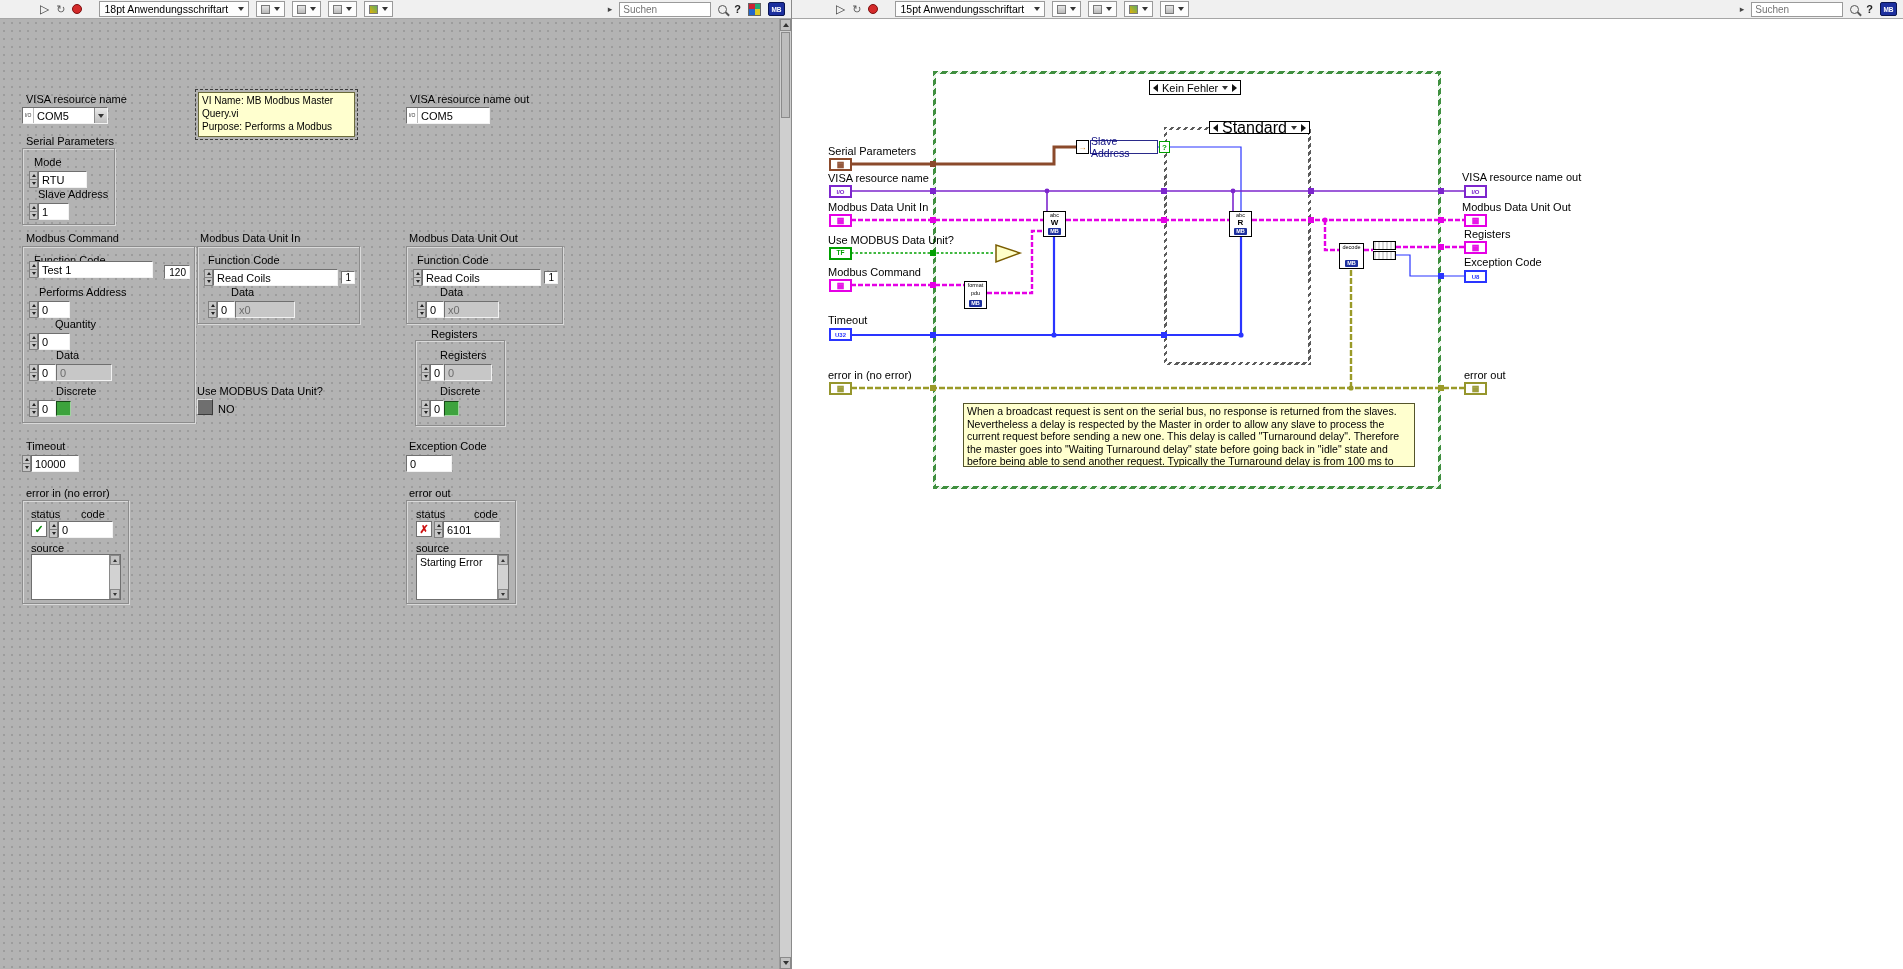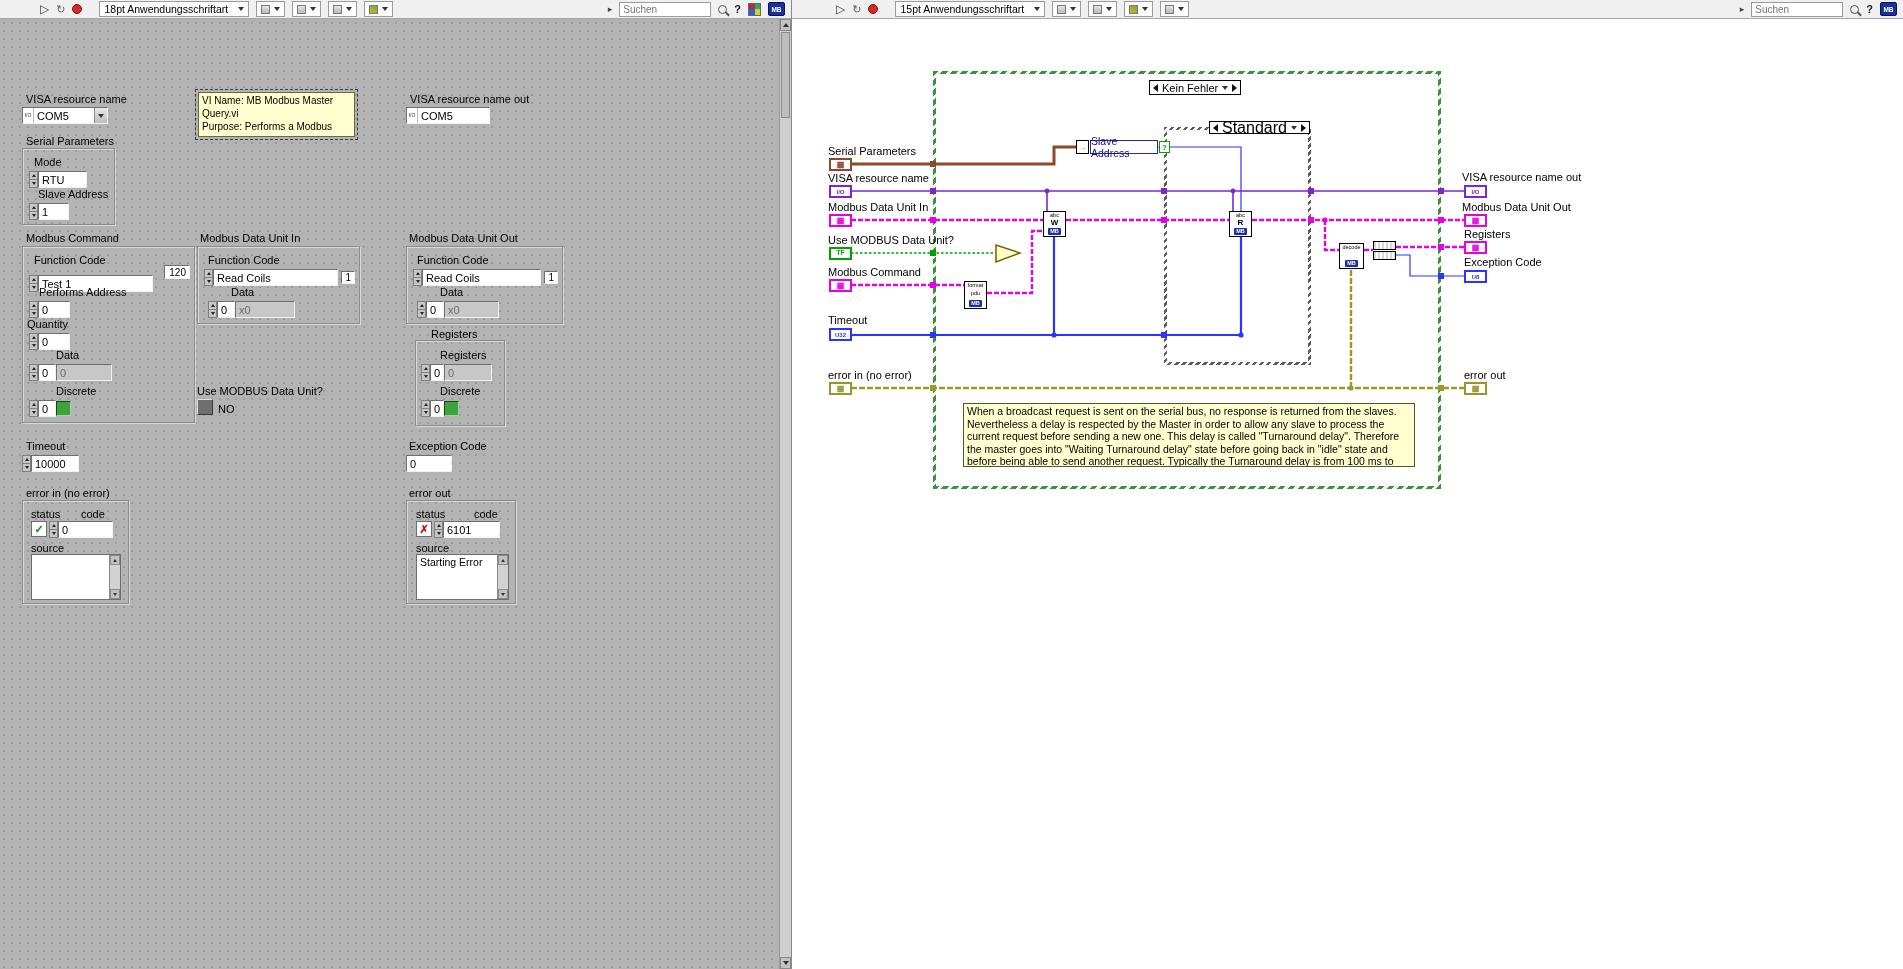--- a/index.html
+++ b/index.html
@@ -193,7 +193,7 @@
       <div class="fp-label" style="left:26px;top:213px">Modbus Command</div>
       <div class="cluster" style="left:22px;top:227px;width:173px;height:177px">
         <div class="fp-label" style="left:11px;top:7px">Function Code</div>
-        <div class="numctl" style="left:6px;top:28px;width:124px">
+        <div class="numctl" style="left:6px;top:14px;width:124px">
           <div class="spin">
               <i class="up"></i>
               <i class="dn"></i>

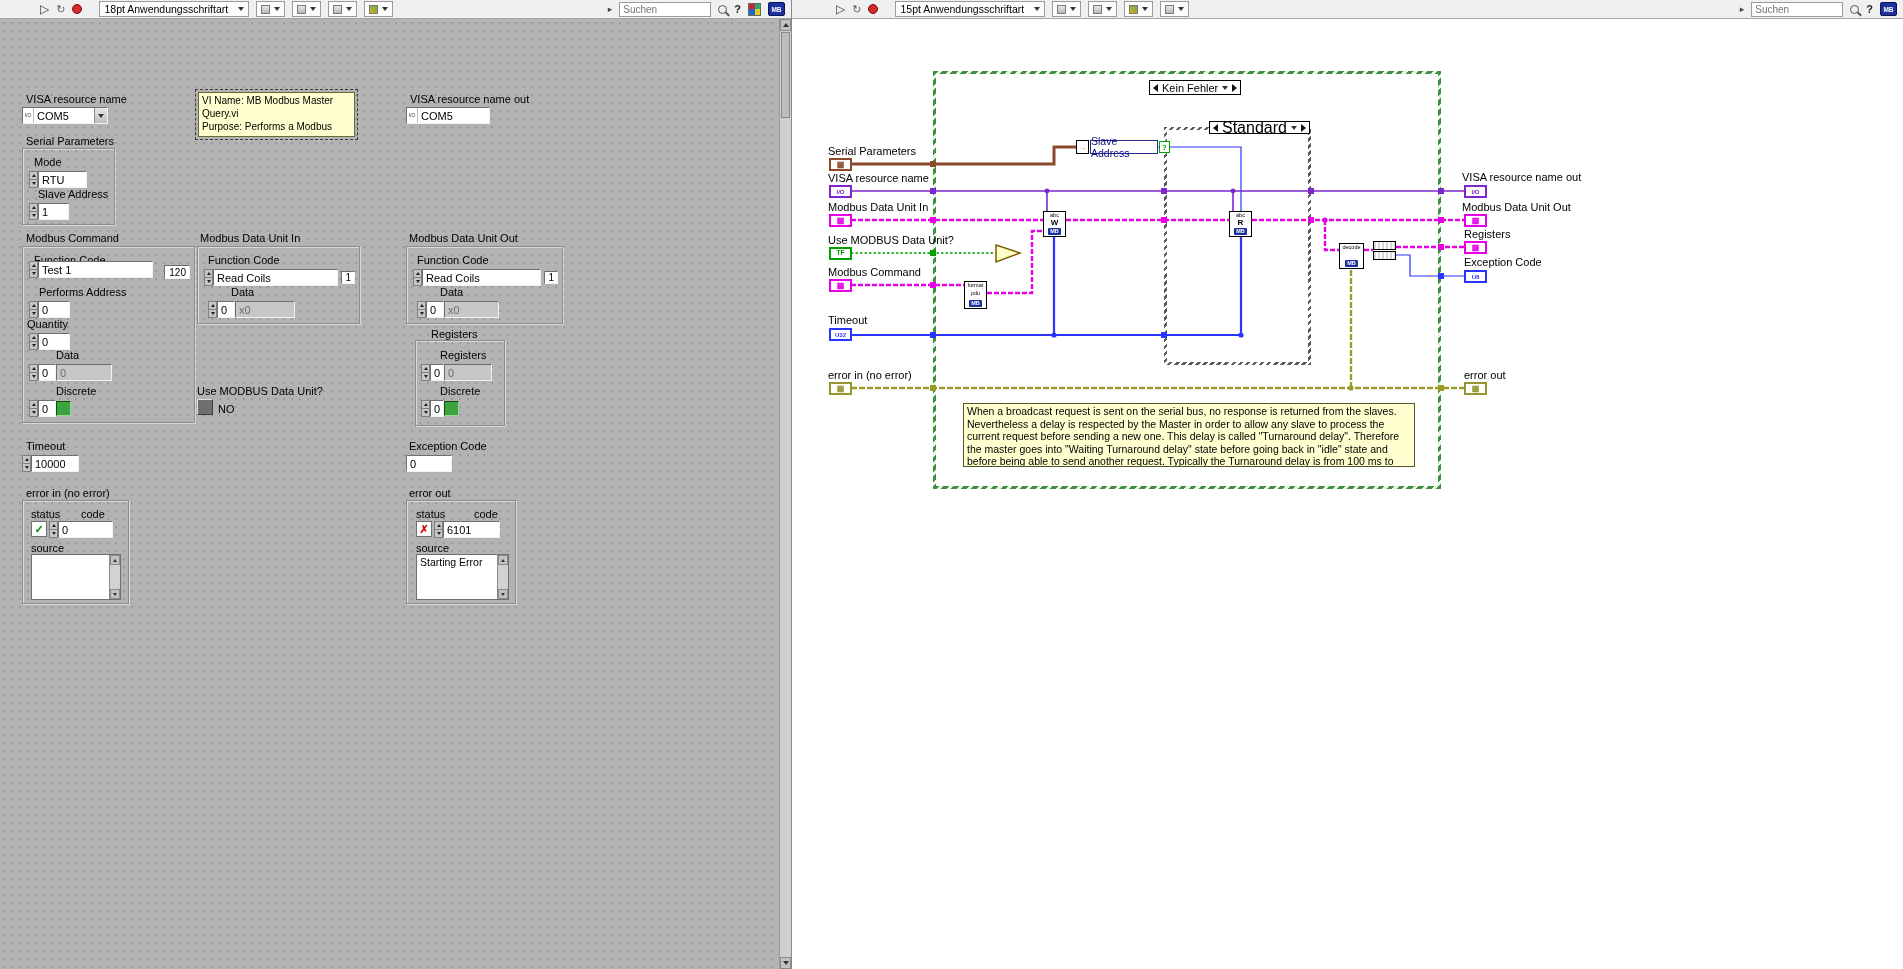--- a/index.html
+++ b/index.html
@@ -215,7 +215,7 @@
               <span>0</span>
             </div>
         </div>
-        <div class="fp-label" style="left:4px;top:71px">Quantity</div>
+        <div class="fp-label" style="left:32px;top:71px">Quantity</div>
         <div class="numctl" style="left:6px;top:86px;width:41px">
           <div class="spin">
               <i class="up"></i>

